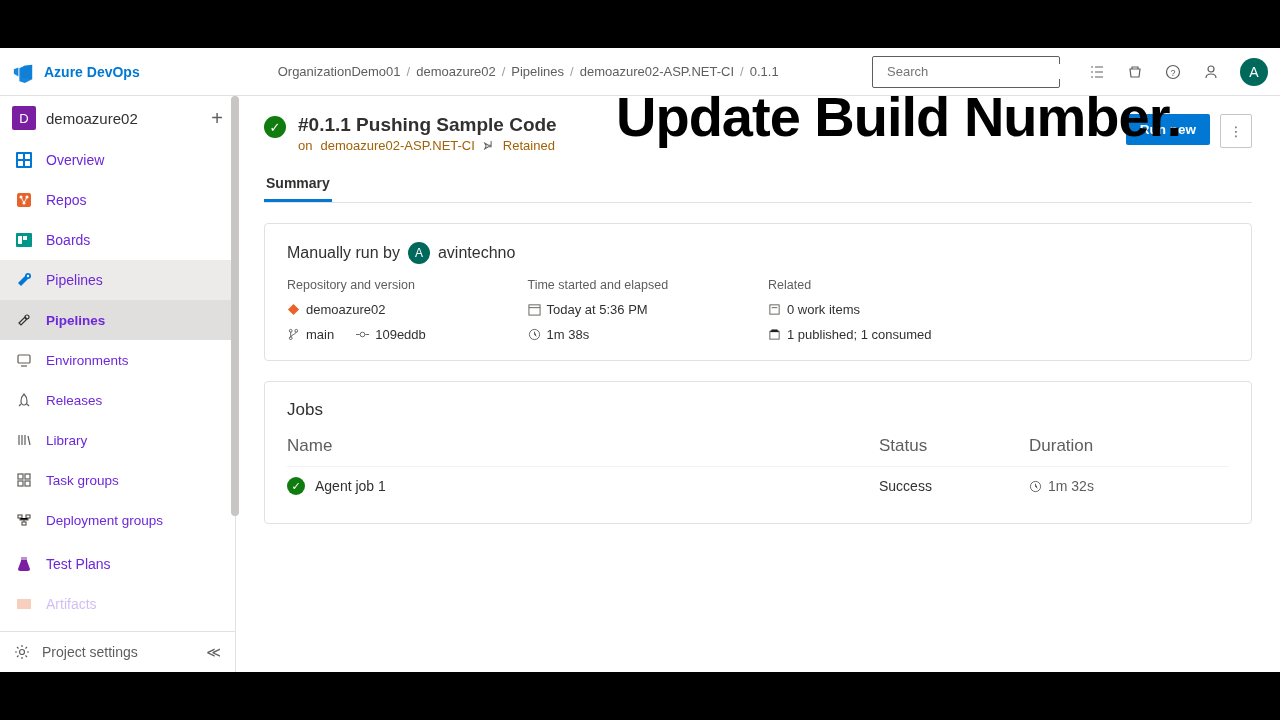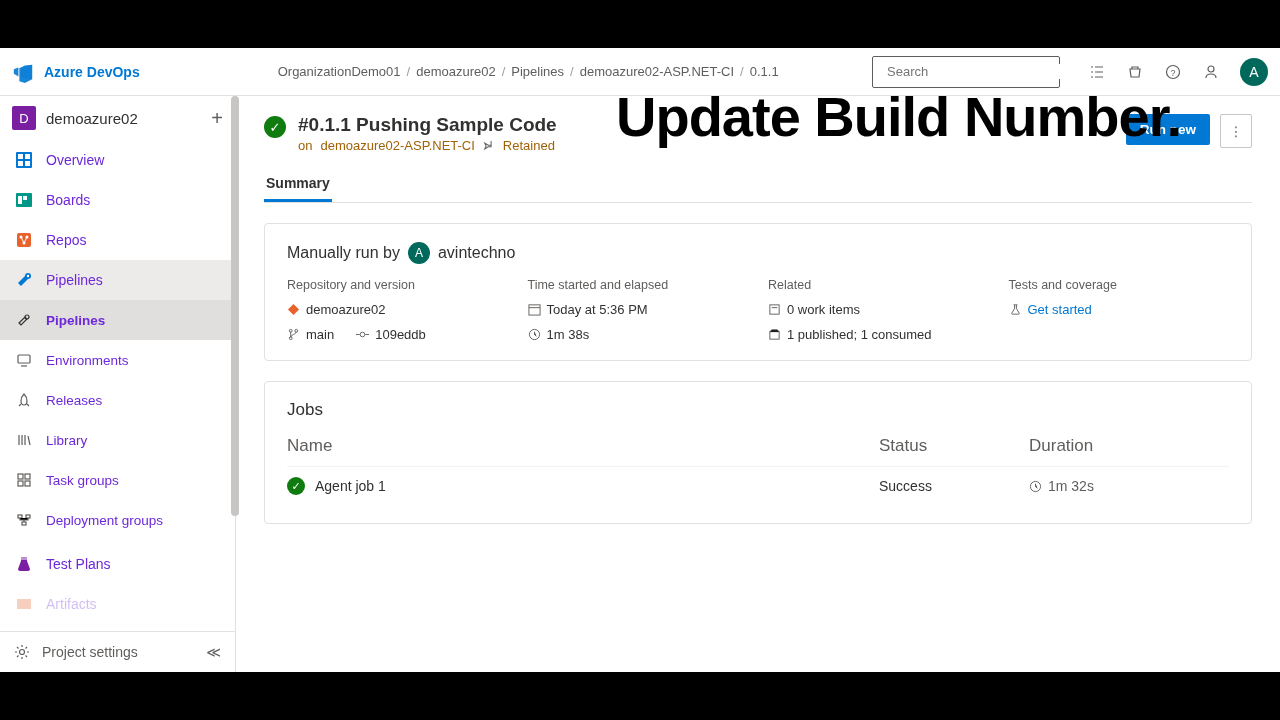--- a/index.html
+++ b/index.html
@@ -160,16 +160,6 @@
         <div class="nav-item">
           <span class="icon">
               <svg width="18" height="18" viewBox="0 0 18 18">
-                <rect x="1" y="2" width="16" height="14" rx="1" fill="#009688"></rect>
-                <rect x="3" y="5" width="4" height="8" fill="#fff"></rect>
-                <rect x="8" y="5" width="4" height="4" fill="#fff"></rect>
-              </svg>
-            </span>
-          <span>Boards</span>
-        </div>
-        <div class="nav-item">
-          <span class="icon">
-              <svg width="18" height="18" viewBox="0 0 18 18">
                 <rect x="2" y="2" width="14" height="14" rx="2" fill="#e8622c"></rect>
                 <circle cx="6" cy="6" r="1.5" fill="#fff"></circle>
                 <circle cx="12" cy="6" r="1.5" fill="#fff"></circle>
@@ -178,6 +168,16 @@
               </svg>
             </span>
           <span>Repos</span>
+        </div>
+        <div class="nav-item">
+          <span class="icon">
+              <svg width="18" height="18" viewBox="0 0 18 18">
+                <rect x="1" y="2" width="16" height="14" rx="1" fill="#009688"></rect>
+                <rect x="3" y="5" width="4" height="8" fill="#fff"></rect>
+                <rect x="8" y="5" width="4" height="4" fill="#fff"></rect>
+              </svg>
+            </span>
+          <span>Boards</span>
         </div>
         <div class="nav-item active">
           <span class="icon">

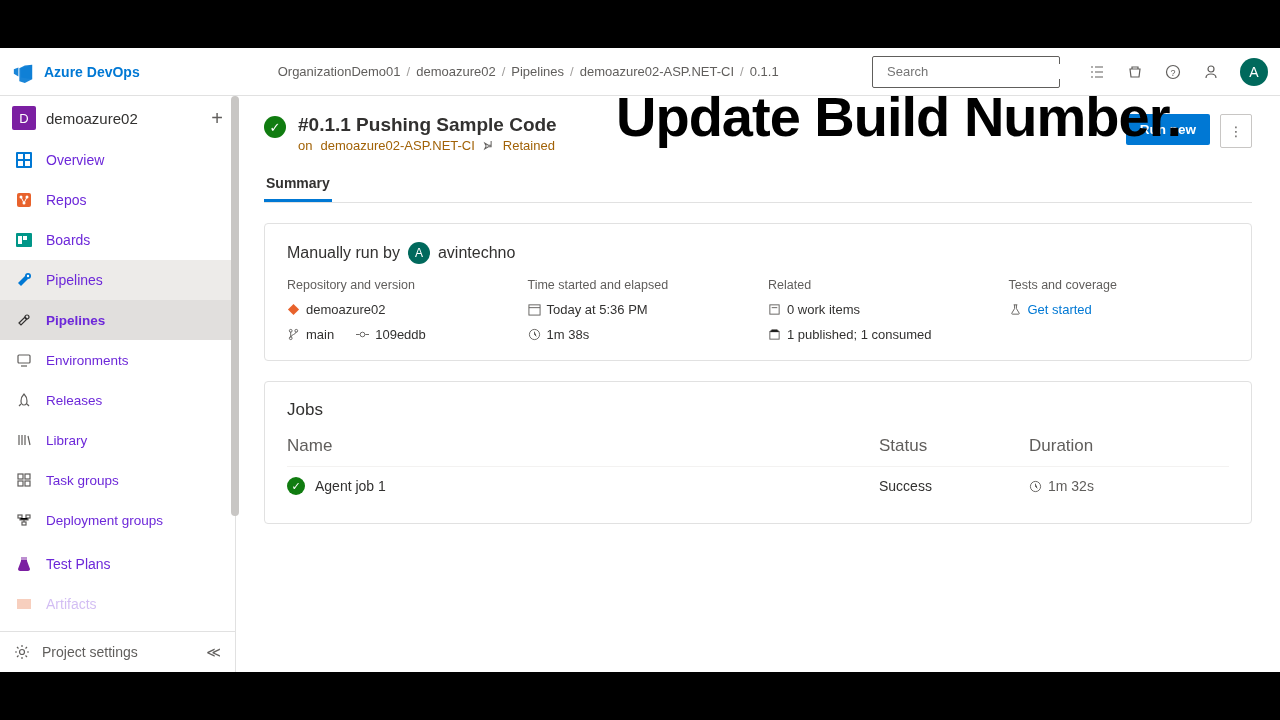--- a/index.html
+++ b/index.html
@@ -372,15 +372,6 @@
               <span>1 published; 1 consumed</span>
             </div>
           </div>
-          <div class="grid-col">
-            <div class="grid-label">Tests and coverage</div>
-            <div class="grid-val">
-              <svg class="flask-icon" viewBox="0 0 14 14">
-                  <path fill="none" stroke="#605e5c" d="M5 2h4M6 2v4l-3 5c0 1 0 1 1 1h6c1 0 1 0 1-1l-3-5V2"></path>
-                </svg>
-              <span class="link">Get started</span>
-            </div>
-          </div>
         </div>
       </div>
 

